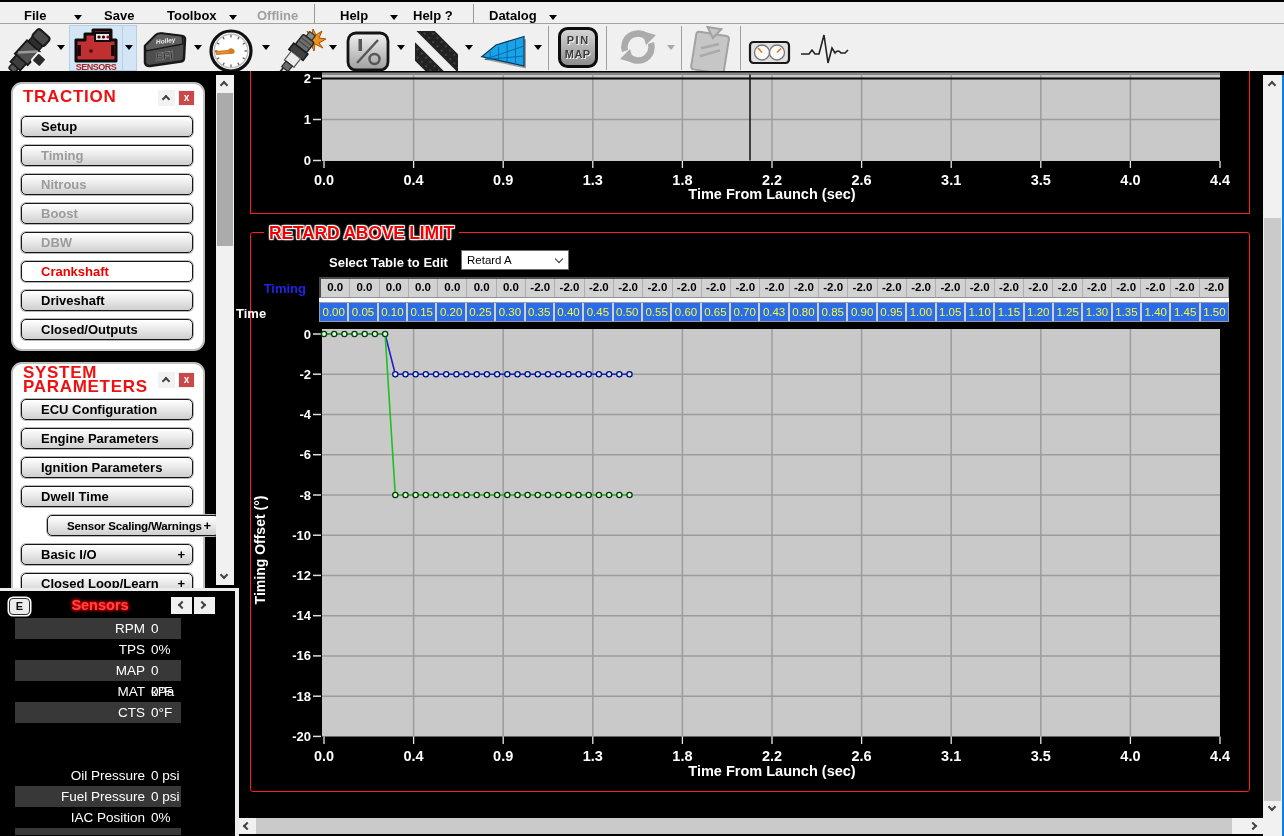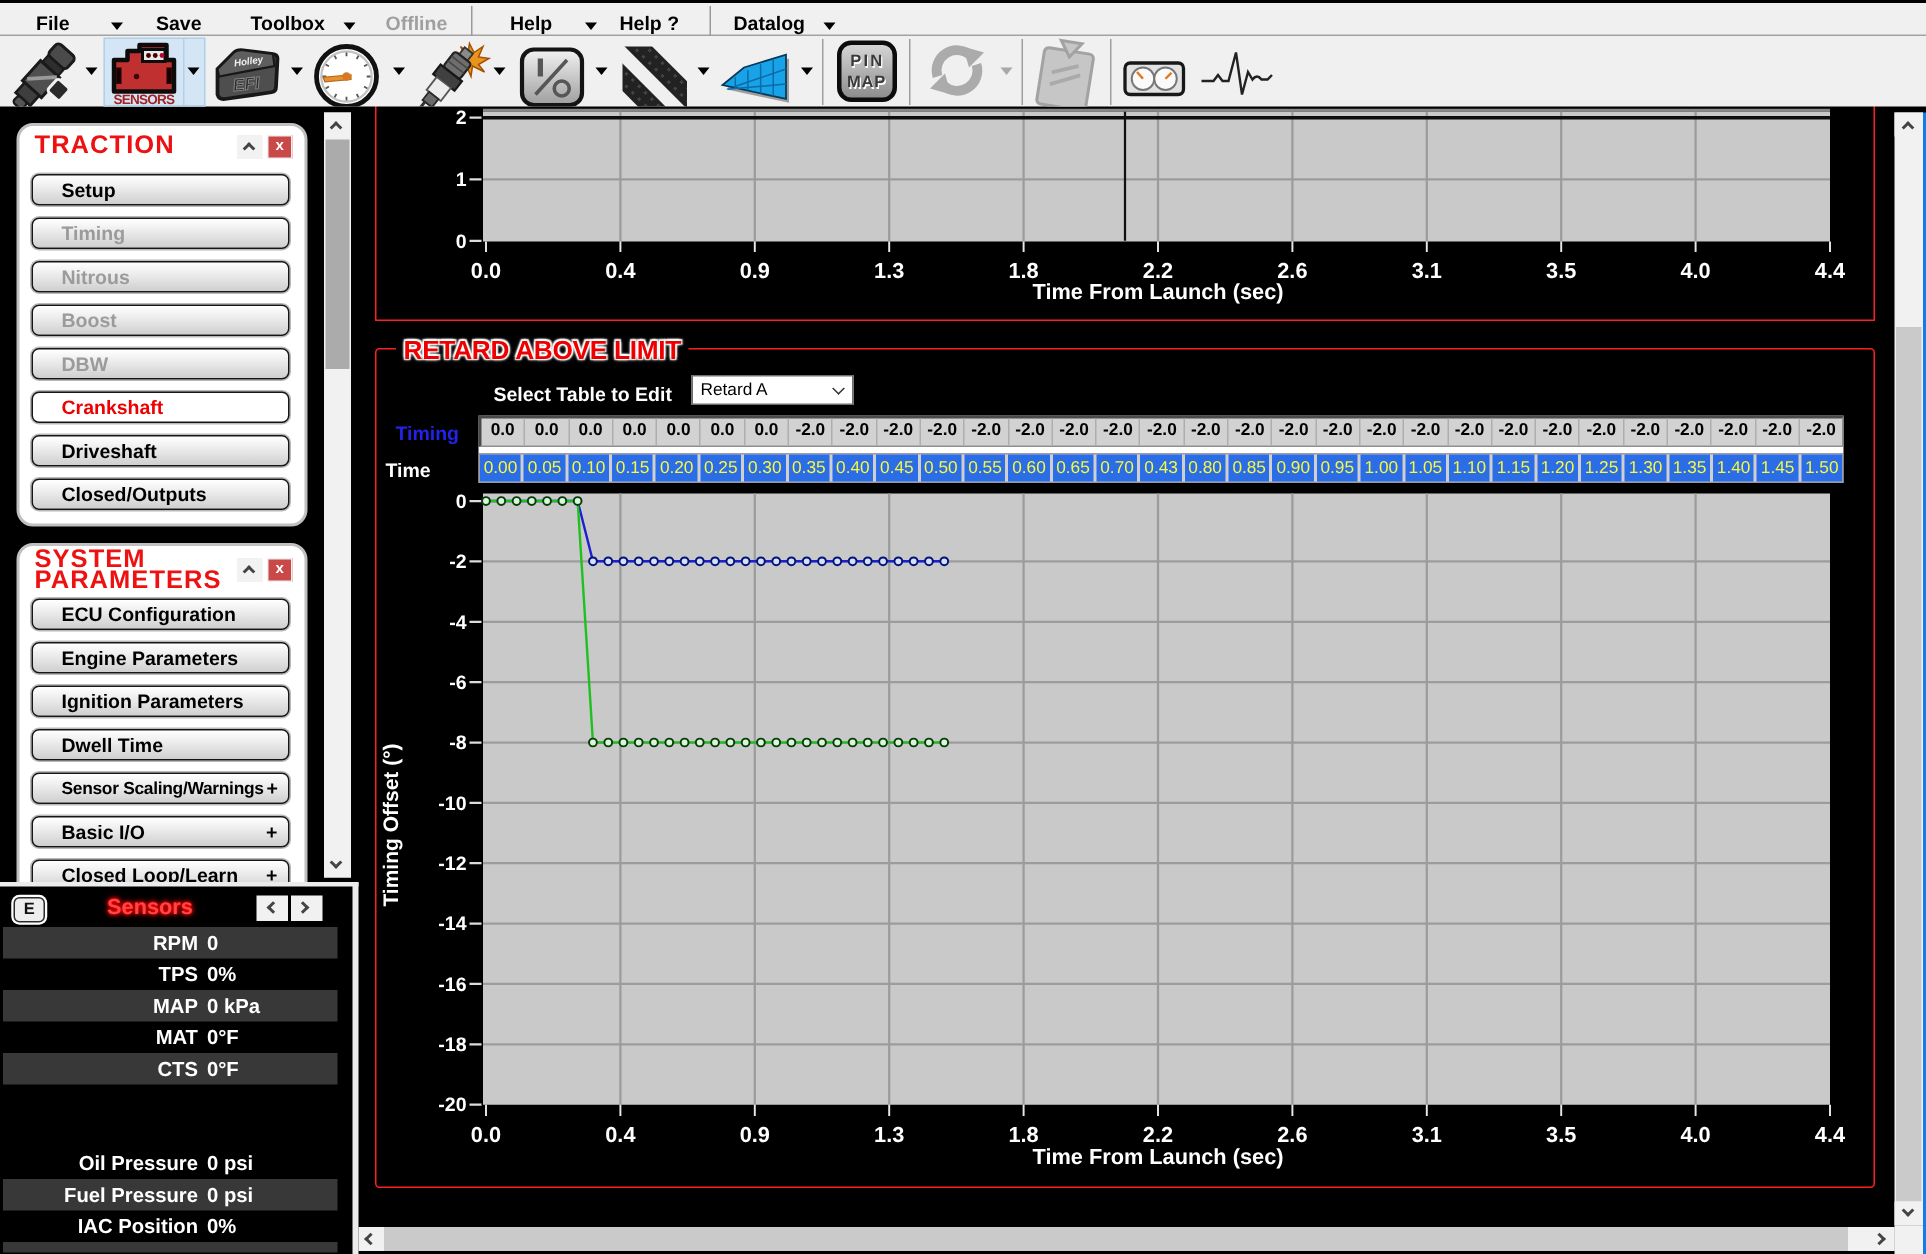--- a/index.html
+++ b/index.html
@@ -287,7 +287,7 @@
 <div class="wlab" style="left:329px;top:255px">Select Table to Edit</div>
 <div id="dropdown">Retard A<span id="ddchev"></span></div>
 <div class="wlab" style="left:236px;top:281px;width:70px;text-align:right;color:#2222e8">Timing</div>
-<div class="wlab" style="left:236px;top:306px;width:72px;text-align:center">Time</div>
+<div class="wlab" style="left:236px;top:306px;width:72px;text-align:left">Time</div>
 <div id="timingrow">
 <div class="c">0.0</div>
 <div class="c">0.0</div>

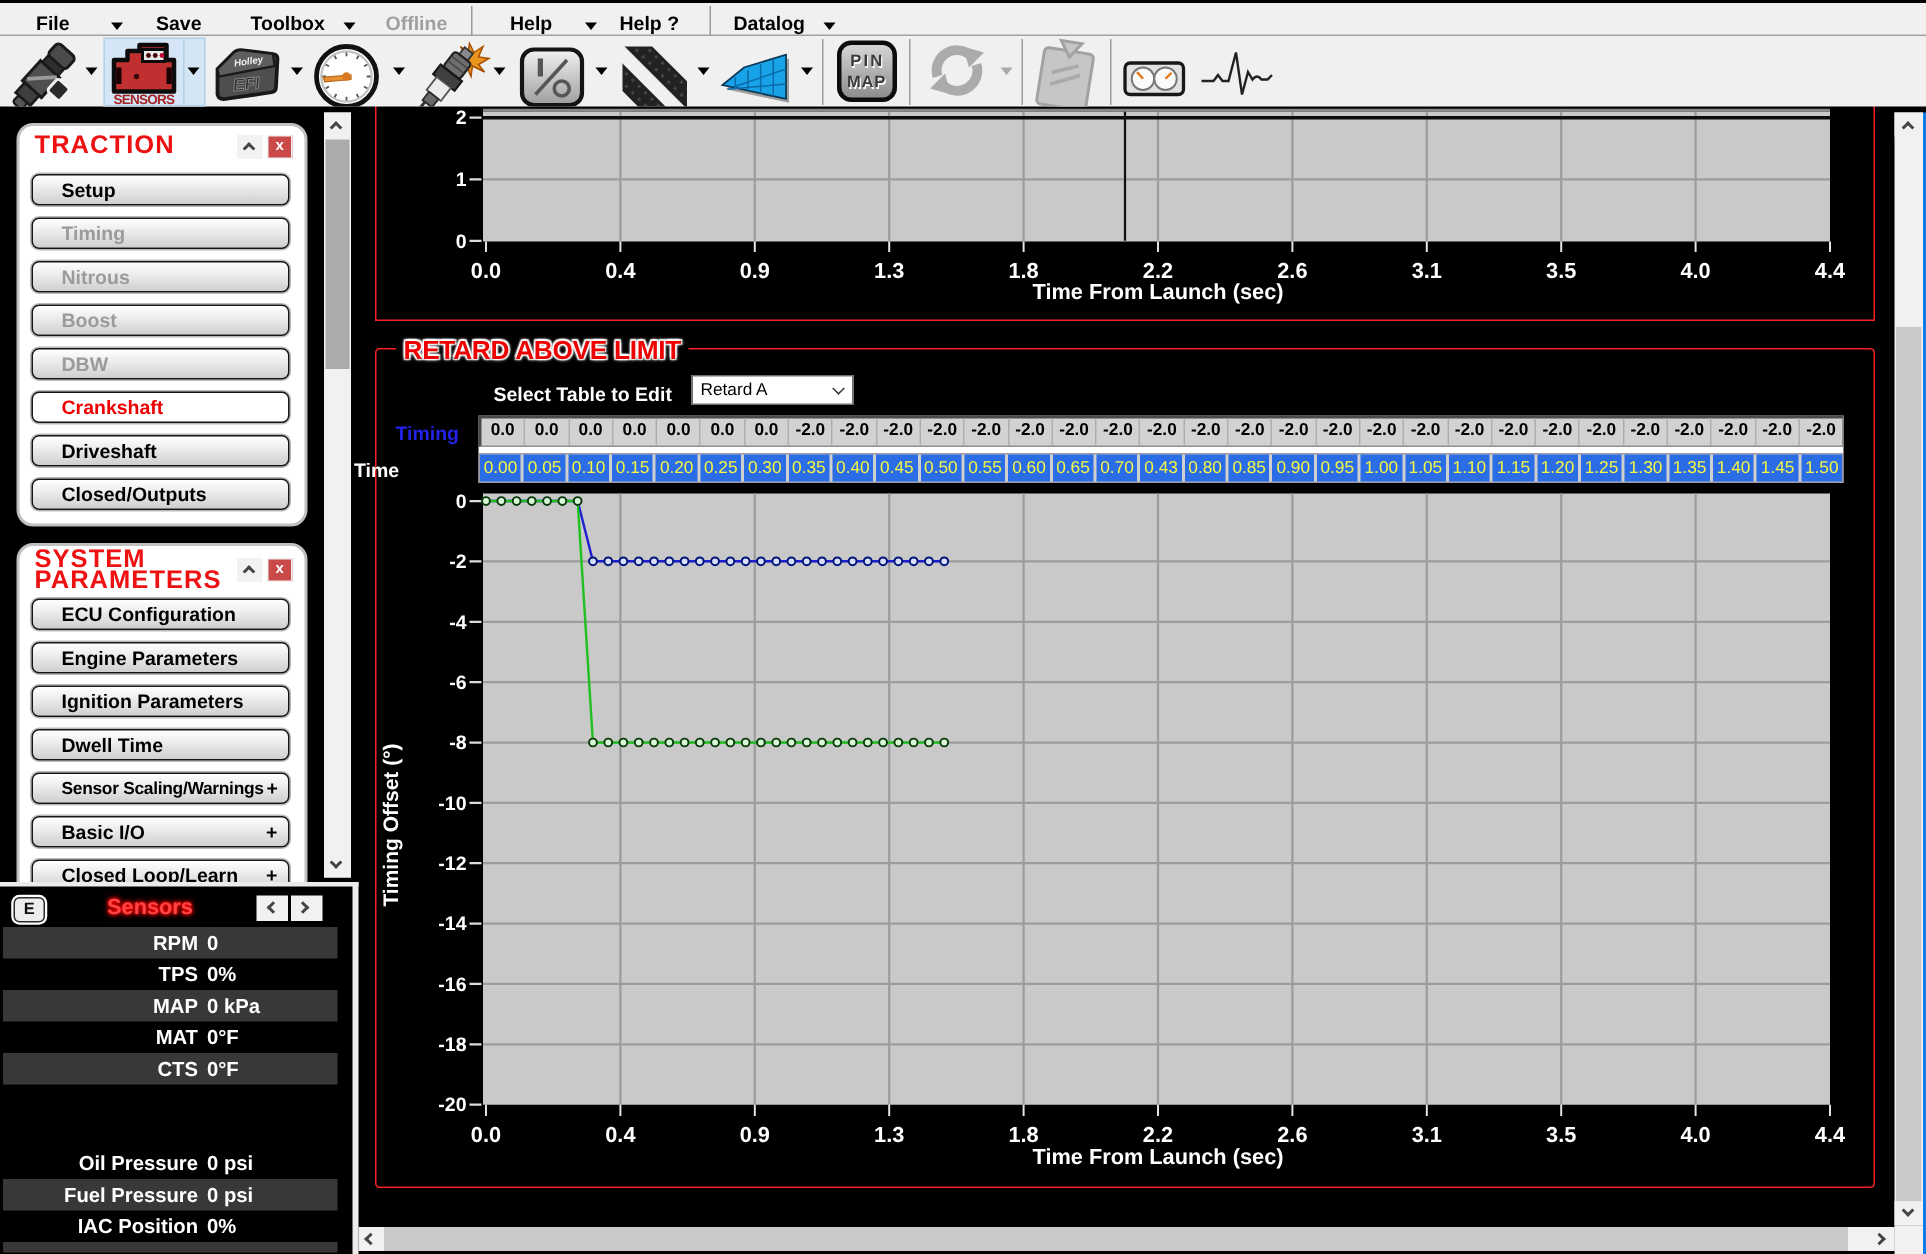--- a/index.html
+++ b/index.html
@@ -226,7 +226,7 @@
 <div class="lbtn" style="top:64px;">Engine Parameters</div>
 <div class="lbtn" style="top:93px;">Ignition Parameters</div>
 <div class="lbtn" style="top:122px;">Dwell Time</div>
-<div class="lbtn" style="top:151px;font-size:11.6px;letter-spacing:-0.2px;">Sensor Scaling/Warnings<span class="plus" style="font-size:13px">+</span></div>
+<div class="lbtn" style="top:151px;font-size:11.6px;letter-spacing:-0.2px;margin-left:26px;">Sensor Scaling/Warnings<span class="plus" style="font-size:13px">+</span></div>
 <div class="lbtn" style="top:180px;">Basic I/O<span class="plus" style="font-size:13px">+</span></div>
 <div class="lbtn" style="top:209px;">Closed Loop/Learn<span class="plus" style="font-size:13px">+</span></div>
 </div>

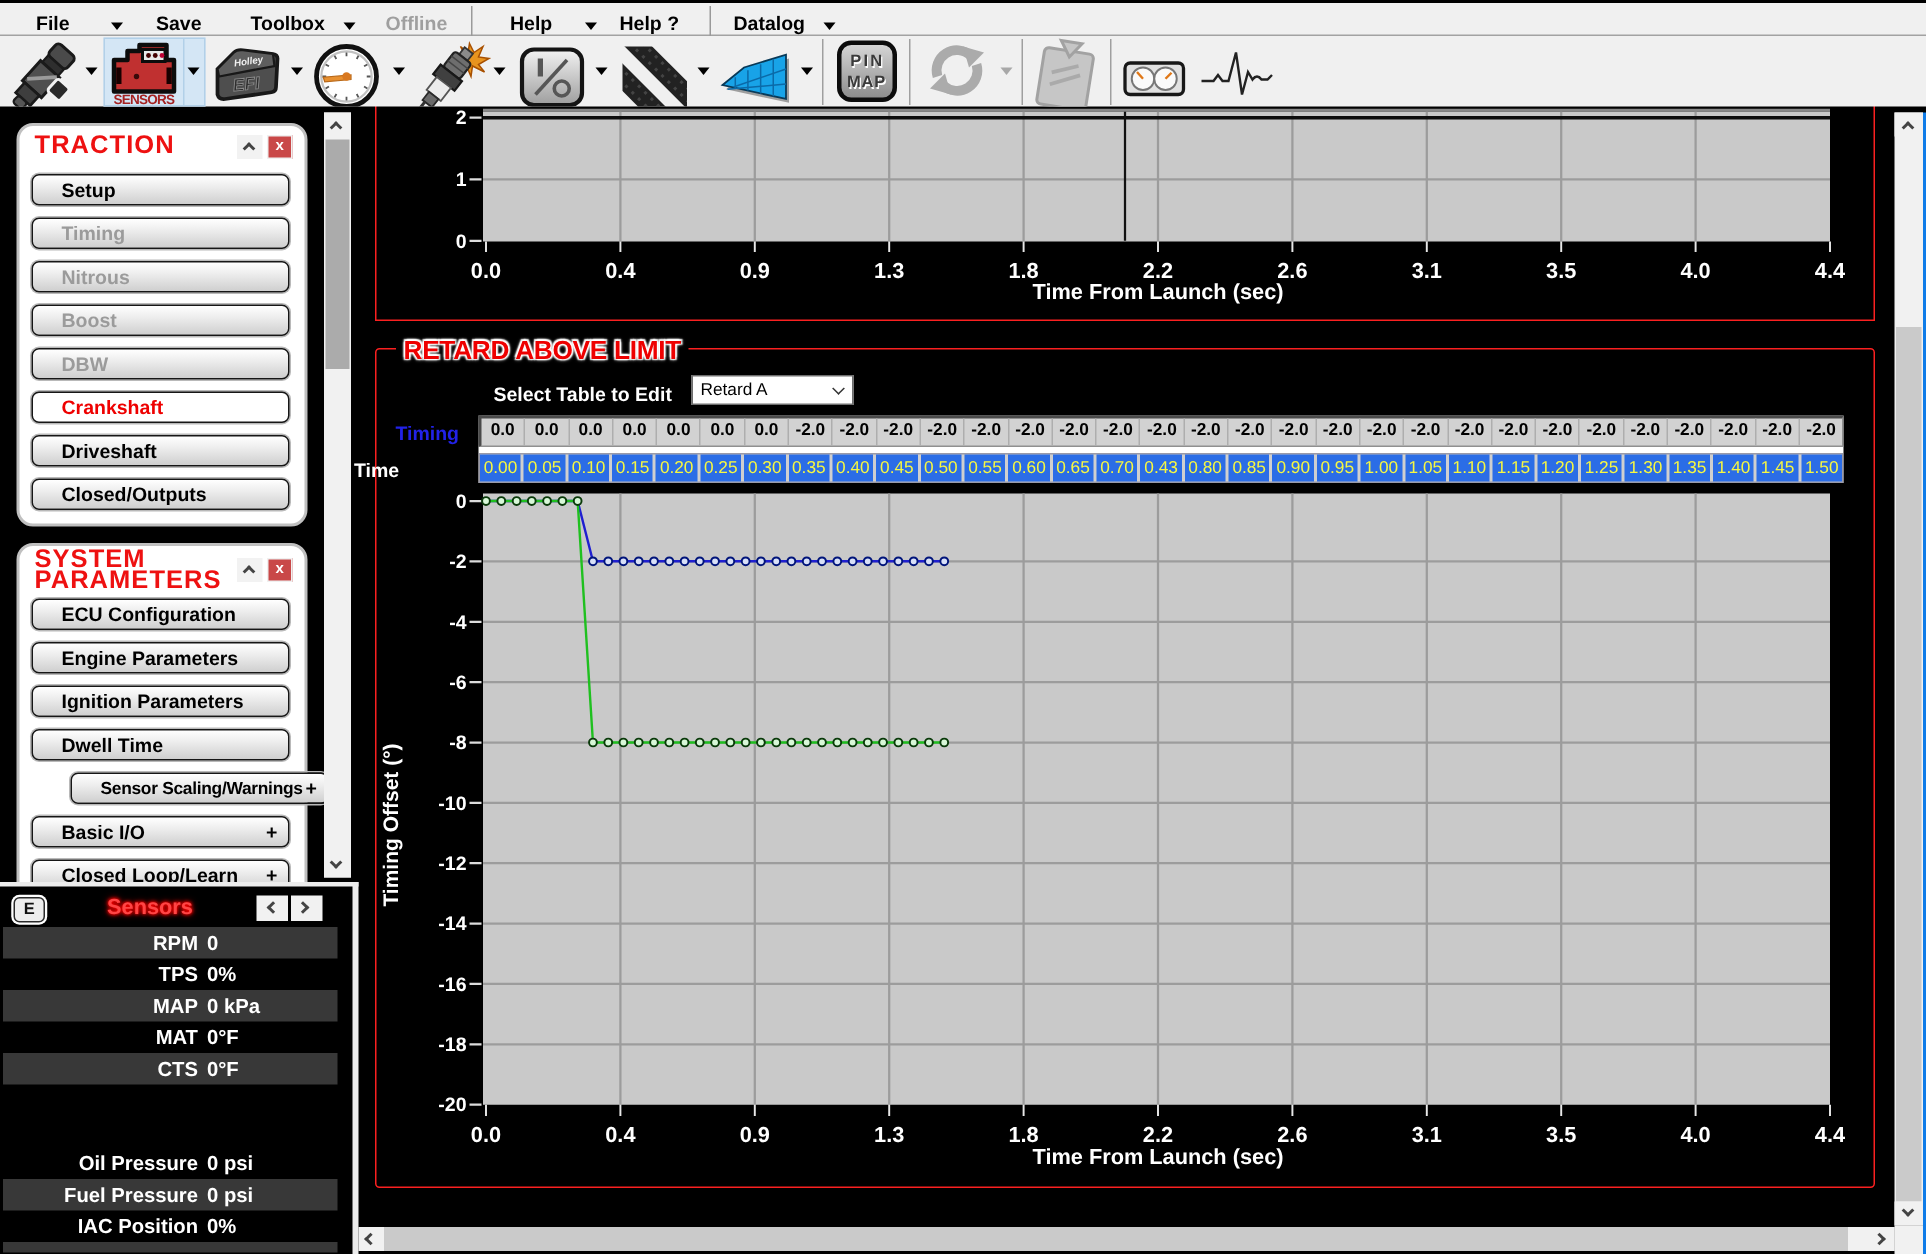--- a/index.html
+++ b/index.html
@@ -23,7 +23,7 @@
 .pbtn.x{background:#c94848;border:1px solid #f0f0f0;color:#fff;font-weight:bold;font-size:10px;text-align:center;line-height:13px}
 .chev{position:absolute;width:6px;height:6px;border:solid #444;border-width:2px 2px 0 0;display:inline-block}
 .up{transform:rotate(-45deg);left:4.5px;top:6px}
-.srow{position:absolute;left:2px;width:223px;height:21px;color:#fff;font-weight:bold;font-size:13.5px;line-height:21px}
+.srow{position:absolute;left:15px;width:166px;height:21px;color:#fff;font-weight:normal;font-size:13.5px;line-height:21px}
 .srow .sl{position:absolute;left:0;width:130px;text-align:right;display:inline-block}
 .srow .sv{position:absolute;left:136px}
 .scroll{background:#f1f1f1}

